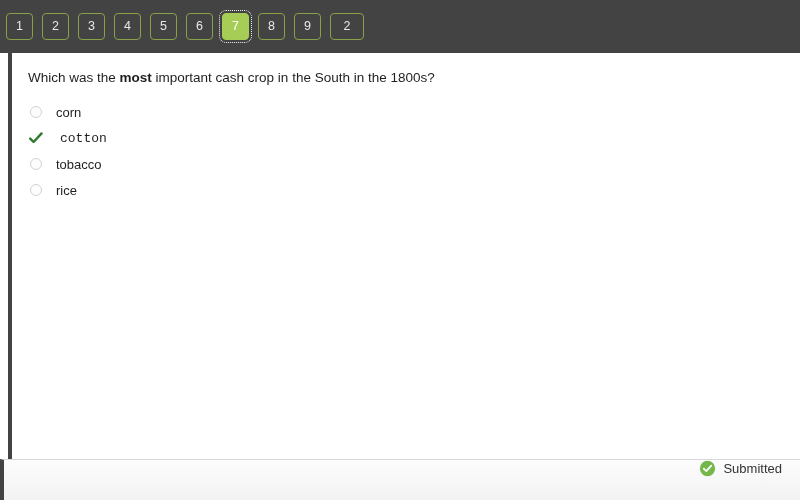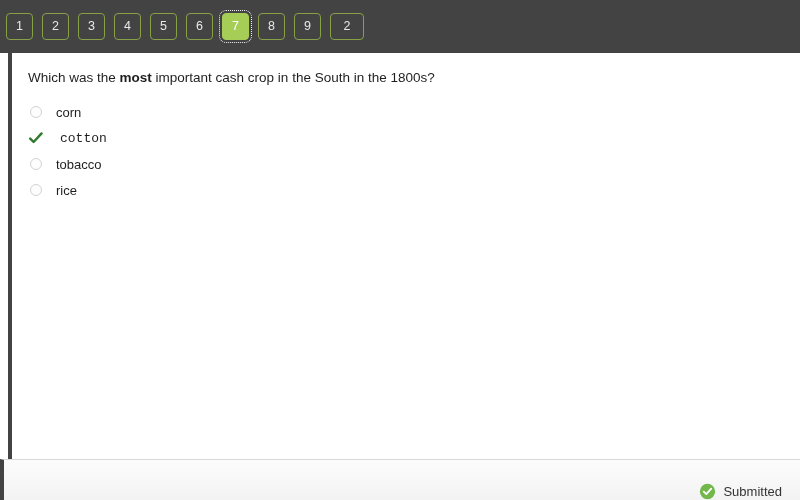--- a/index.html
+++ b/index.html
@@ -144,7 +144,7 @@
     border-left: 4px solid #434343;
     background: linear-gradient(to bottom, #fcfcfc 0%, #f3f3f3 100%);
     display: flex;
-    align-items: flex-end;
+    align-items: flex-start;
     justify-content: flex-end;
     padding-right: 18px;
   }

